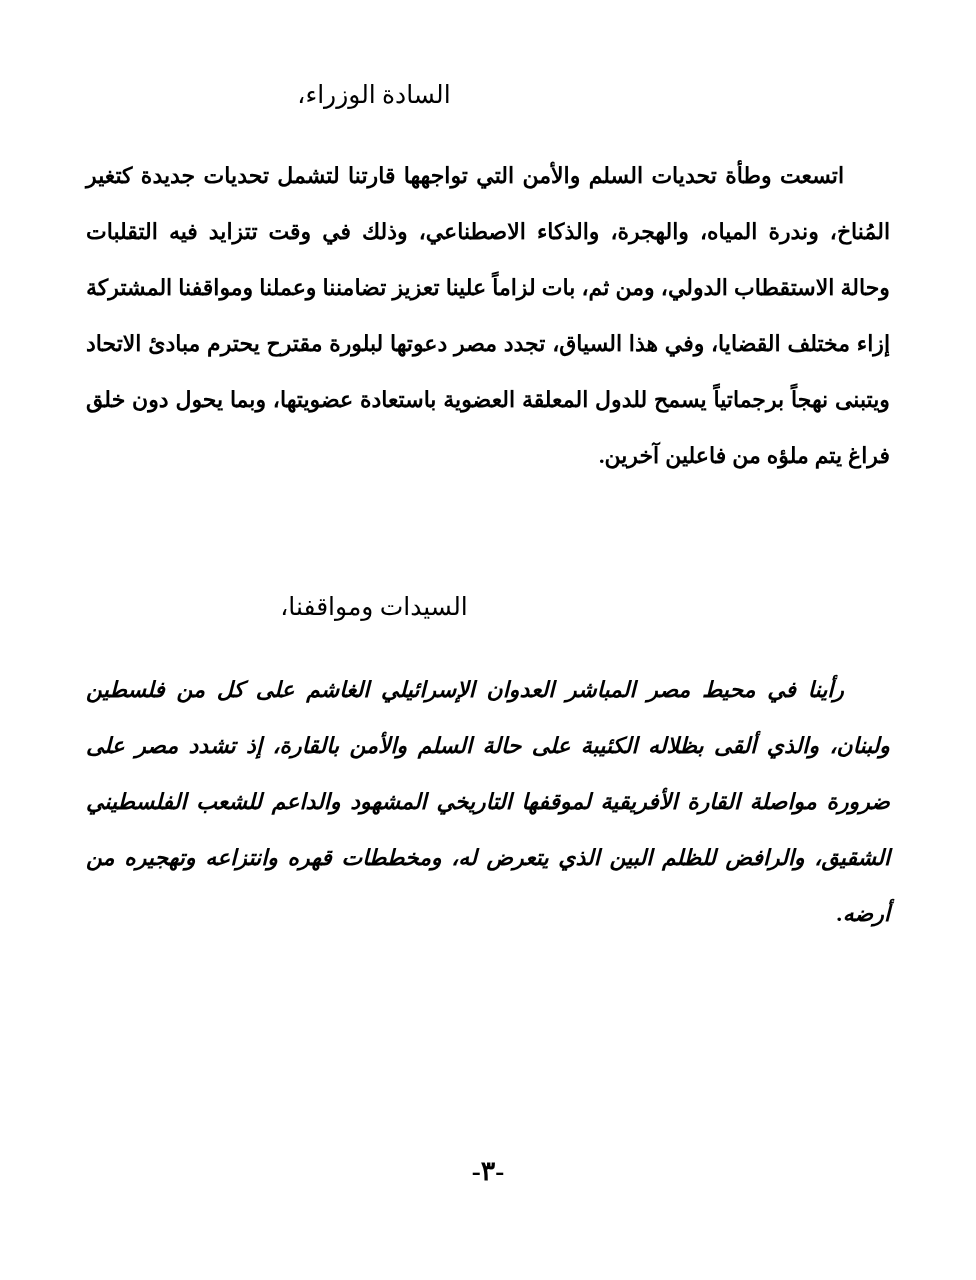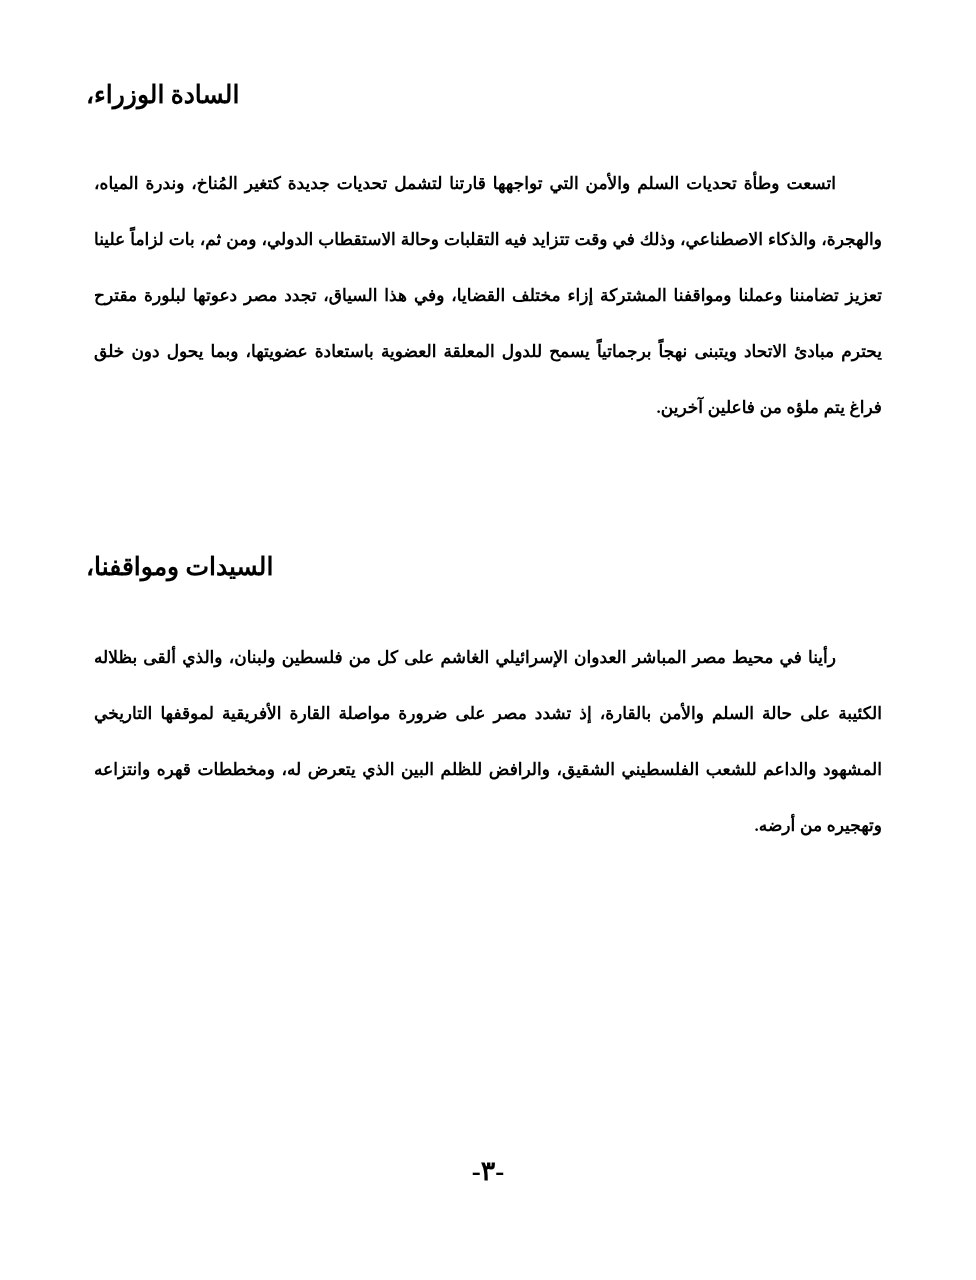--- a/index.html
+++ b/index.html
@@ -35,11 +35,11 @@
 
   .salutation {
     font-size: 25px;
-    font-weight: bold;
+    font-weight: normal;
     line-height: 1.35;
     margin: 0 0 0 0;
     padding-right: 228px;
-    text-align: left;
+    text-align: center;
     letter-spacing: 0px;
     white-space: nowrap;
   }

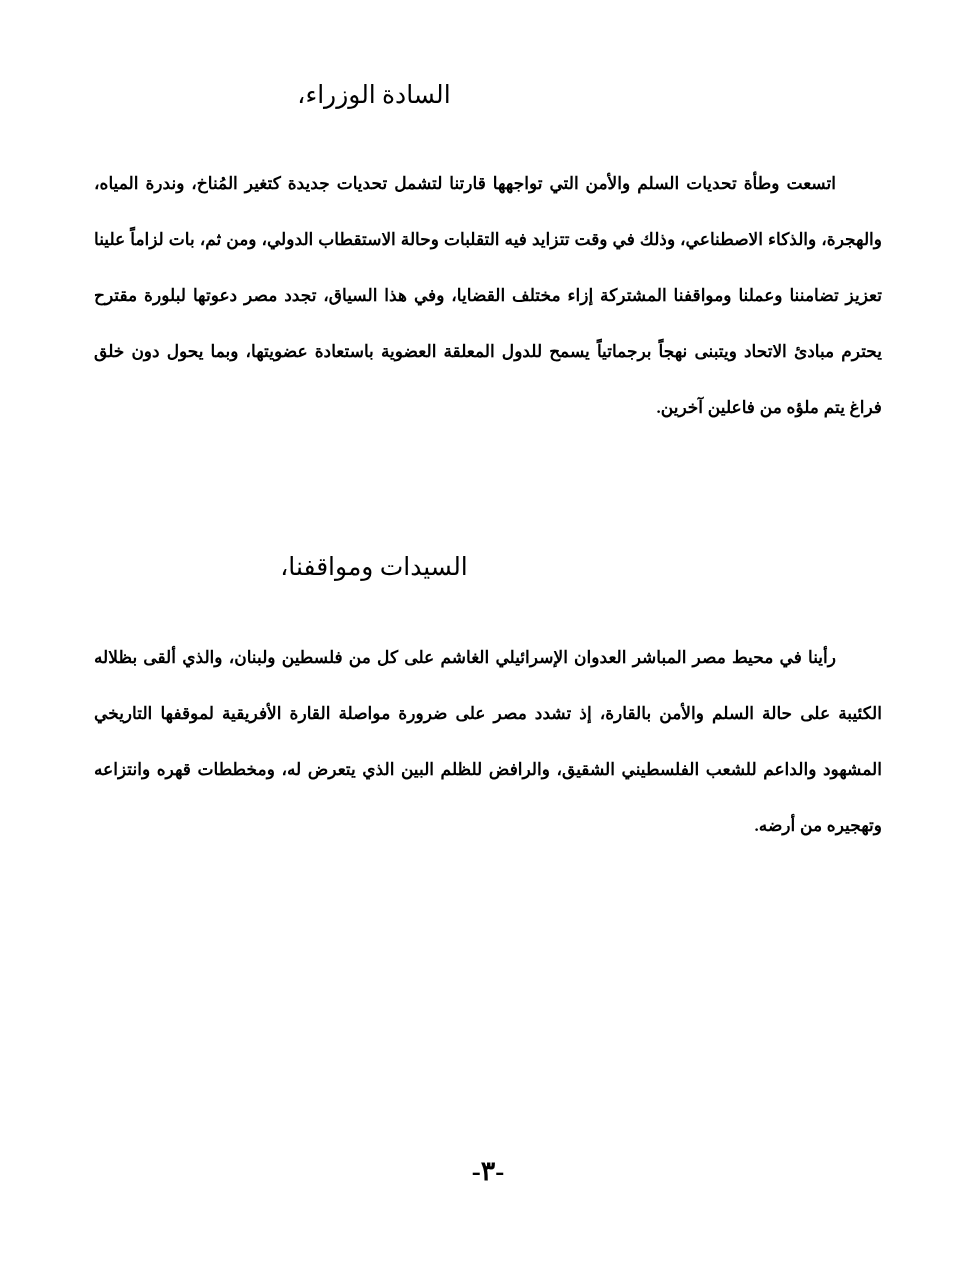--- a/index.html
+++ b/index.html
@@ -49,13 +49,13 @@
   }
 
   .body-par {
-    font-size: 17px;
+    font-size: 22px;
     font-weight: bold;
     line-height: 56px;
     text-align: justify;
     text-align-last: right;
     text-justify: inter-word;
-    margin: 8px;
+    margin: 0;
     word-spacing: 0.5px;
   }
 

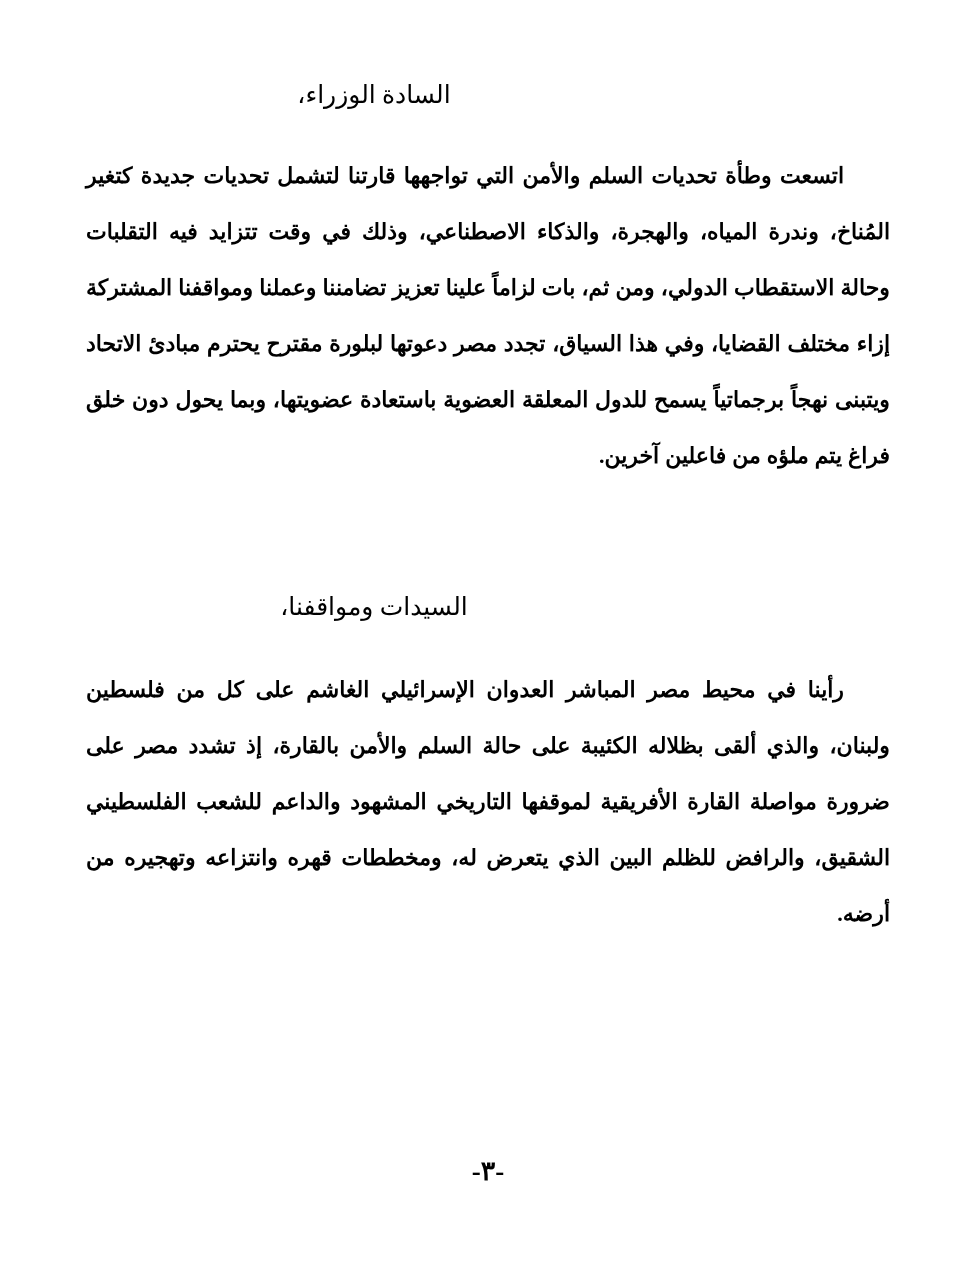--- a/index.html
+++ b/index.html
@@ -70,6 +70,7 @@
 
   .par-last-left {
     text-align-last: right;
+    font-style: italic;
   }
 
   .page-number {

